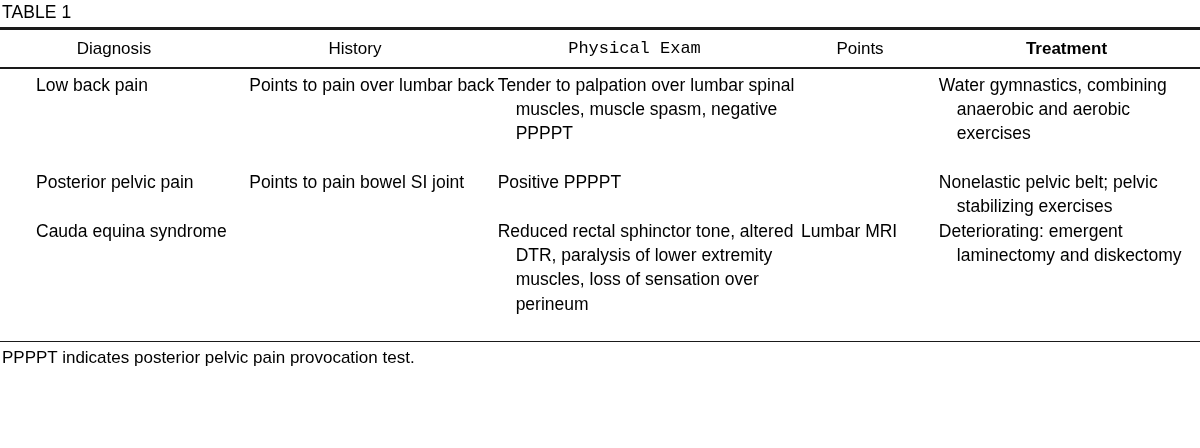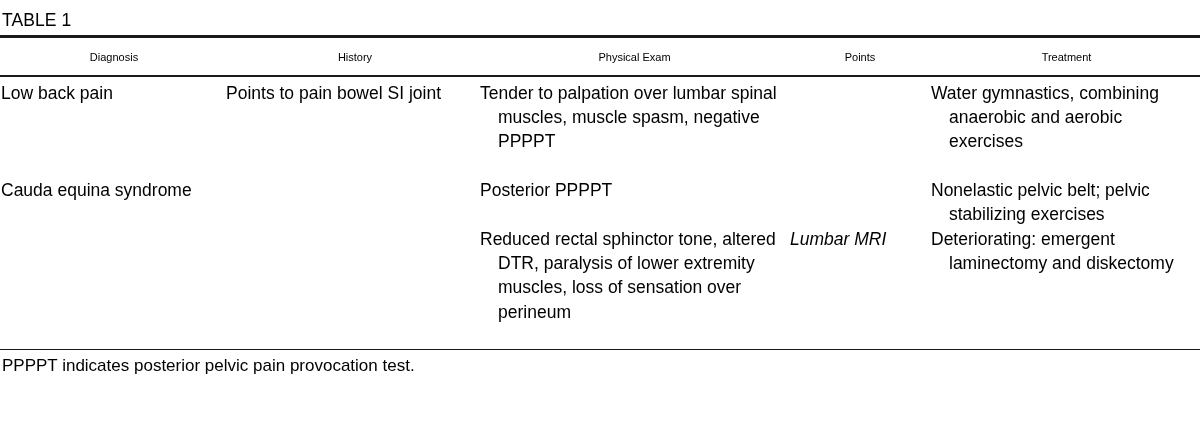--- a/index.html
+++ b/index.html
@@ -24,7 +24,7 @@
 
   
   .caption {
-    padding: 9px 0 0 2px;
+    padding: 1px 0 0 2px;
   }
   .caption-label,
   .caption-title {

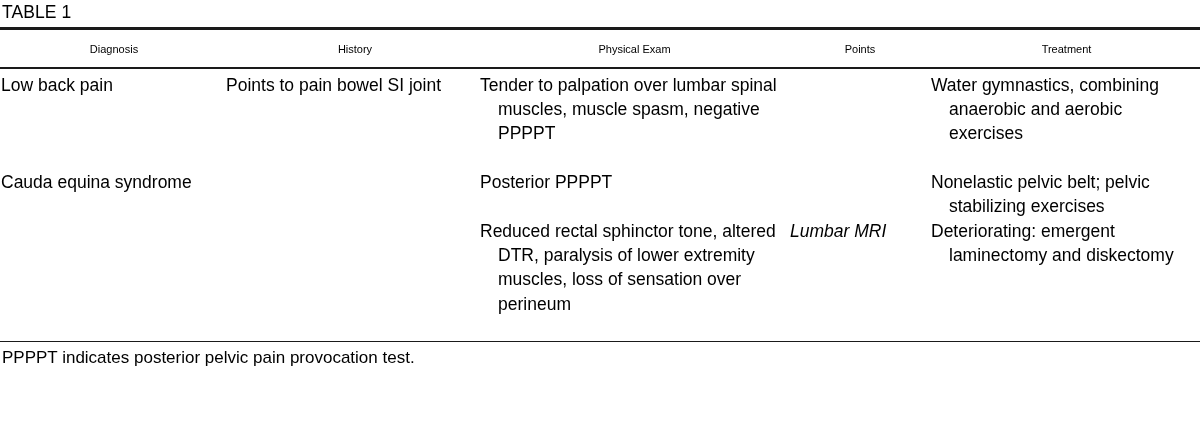--- a/index.html
+++ b/index.html
@@ -50,7 +50,7 @@
     align-items: center;
   }
   .th {
-    font-size: 11px;
+    font-size: 17px;
     line-height: 22px;
     text-align: center;
     white-space: nowrap;

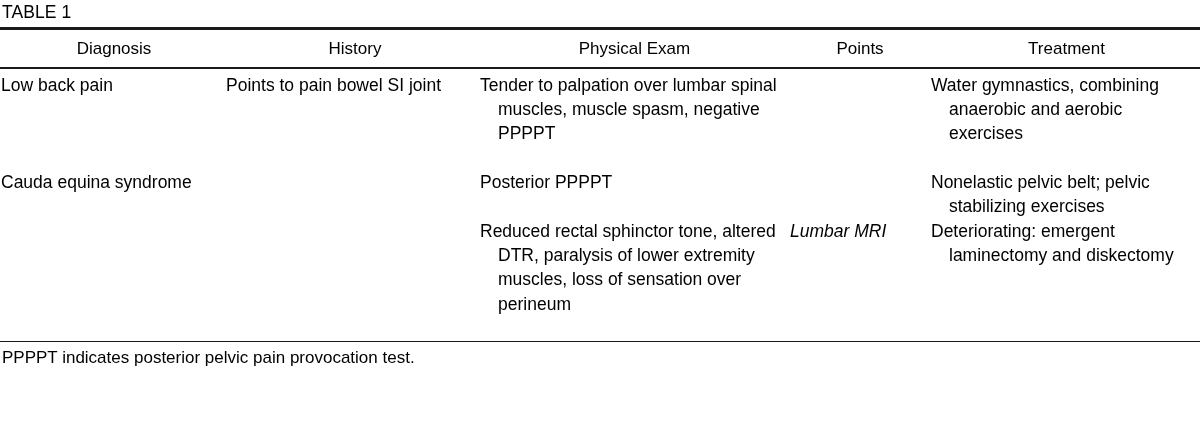--- a/index.html
+++ b/index.html
@@ -78,7 +78,7 @@
 
   .thead .th-diagnosis { width: 228px; }
   .thead .th-history   { width: 254px; }
-  .thead .th-exam      { width: 305px; }
+  .thead .th-exam      { width: 305px; font-family: Liberation Mono, monospace; }
   .thead .th-imaging   { width: 146px; }
   .thead .th-treatment { width: 267px; }
 

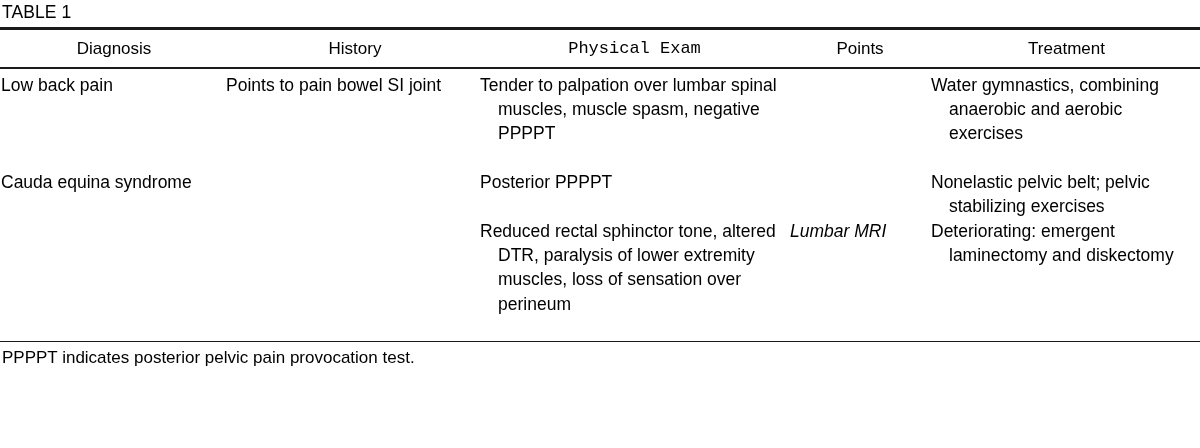--- a/index.html
+++ b/index.html
@@ -80,7 +80,7 @@
   .thead .th-history   { width: 254px; }
   .thead .th-exam      { width: 305px; font-family: Liberation Mono, monospace; }
   .thead .th-imaging   { width: 146px; }
-  .thead .th-treatment { width: 267px; }
+  .thead .th-treatment { width: 267px; font-weight: bold; }
 
   
   .bcol-diagnosis { width: 226px; padding-left: 1px;  box-sizing: border-box; }

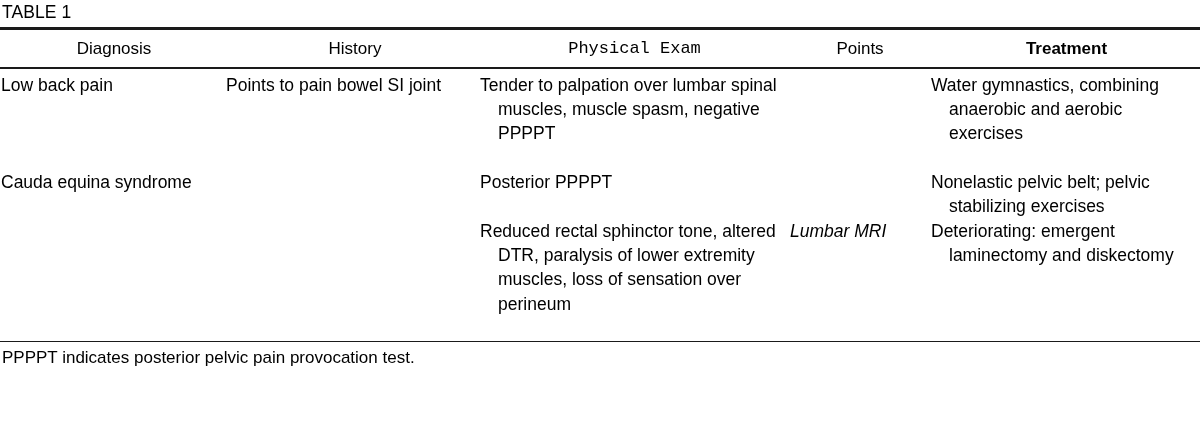--- a/index.html
+++ b/index.html
@@ -83,7 +83,7 @@
   .thead .th-treatment { width: 267px; font-weight: bold; }
 
   
-  .bcol-diagnosis { width: 226px; padding-left: 1px;  box-sizing: border-box; }
+  .bcol-diagnosis { width: 226px; padding-left: 8px;  box-sizing: border-box; margin-left: 28px; }
   .bcol-history   { width: 254px; box-sizing: border-box; }
   .bcol-exam      { width: 305px; box-sizing: border-box; }
   .bcol-imaging   { width: 146px; padding-left: 5px; box-sizing: border-box; font-style: italic; }

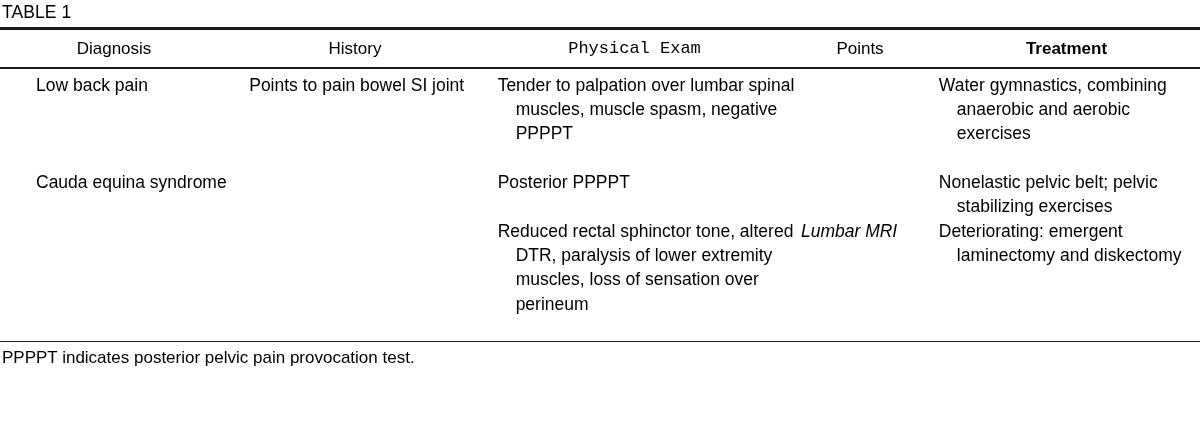--- a/index.html
+++ b/index.html
@@ -136,6 +136,9 @@
     </div>
 
     <div class="col bcol-history">
+      <div class="rowblock r1">
+        <div class="cell">Points to pain over lumbar back</div>
+      </div>
       <div class="rowblock r2">
         <div class="cell">Points to pain bowel SI joint</div>
       </div>

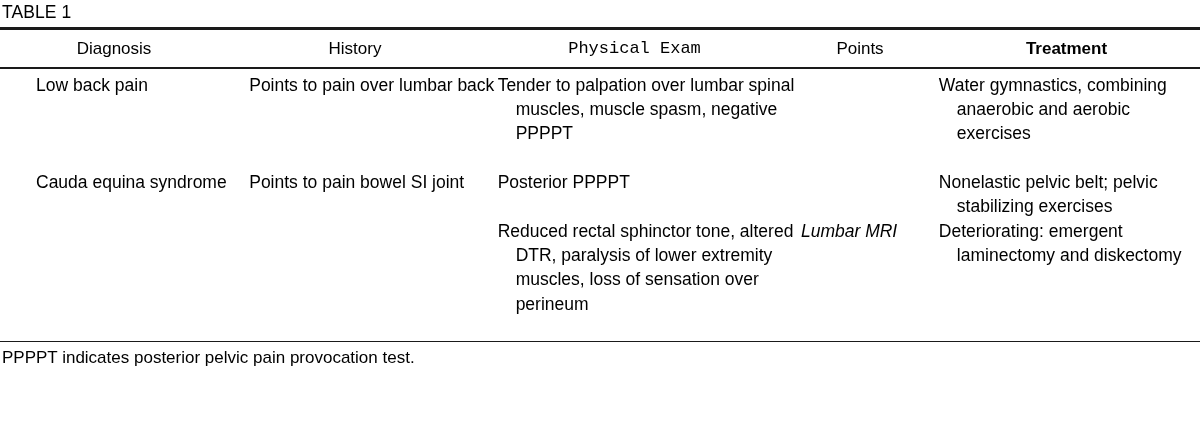--- a/index.html
+++ b/index.html
@@ -130,6 +130,9 @@
       <div class="rowblock r1">
         <div class="cell">Low back pain</div>
       </div>
+      <div class="rowblock r2">
+        <div class="cell">Posterior pelvic pain</div>
+      </div>
       <div class="rowblock r3">
         <div class="cell">Cauda equina syndrome</div>
       </div>

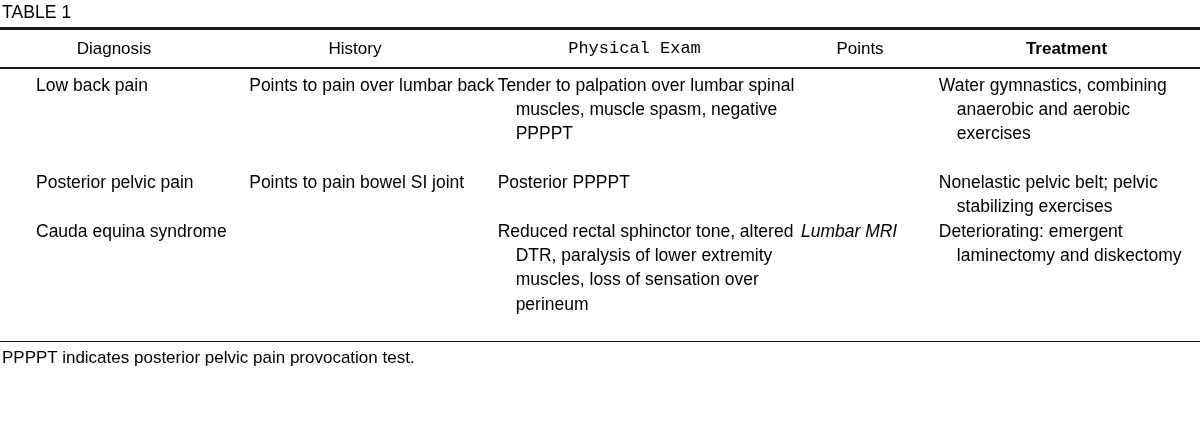--- a/index.html
+++ b/index.html
@@ -152,7 +152,7 @@
         <div class="cell">Tender to palpation over lumbar spinal muscles, muscle spasm, negative PPPPT</div>
       </div>
       <div class="rowblock r2">
-        <div class="cell">Posterior PPPPT</div>
+        <div class="cell">Positive PPPPT</div>
       </div>
       <div class="rowblock r3">
         <div class="cell">Reduced rectal sphinctor tone, altered DTR, paralysis of lower extremity muscles, loss of sensation over perineum</div>

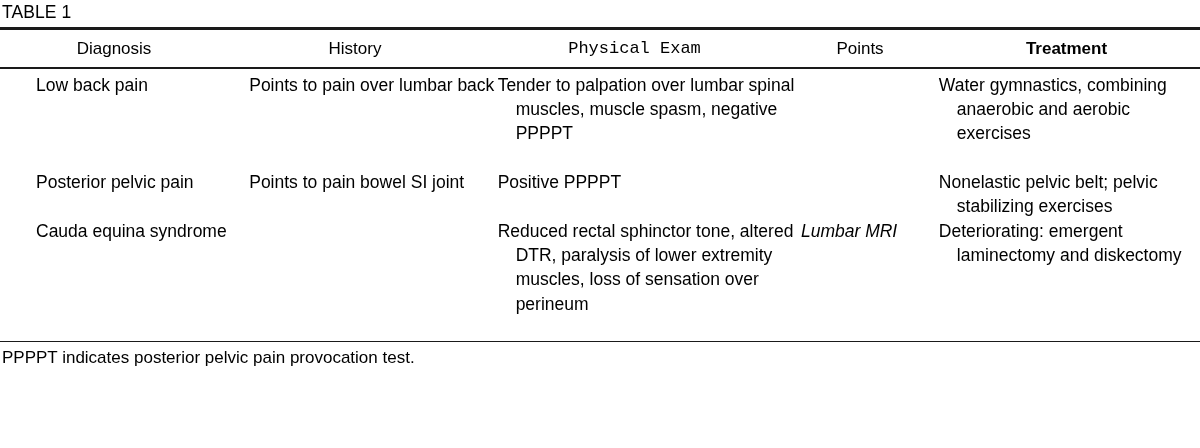--- a/index.html
+++ b/index.html
@@ -86,7 +86,7 @@
   .bcol-diagnosis { width: 226px; padding-left: 8px;  box-sizing: border-box; margin-left: 28px; }
   .bcol-history   { width: 254px; box-sizing: border-box; }
   .bcol-exam      { width: 305px; box-sizing: border-box; }
-  .bcol-imaging   { width: 146px; padding-left: 5px; box-sizing: border-box; font-style: italic; }
+  .bcol-imaging   { width: 146px; padding-left: 5px; box-sizing: border-box; }
   .bcol-treatment { width: 267px; box-sizing: border-box; }
 
   

